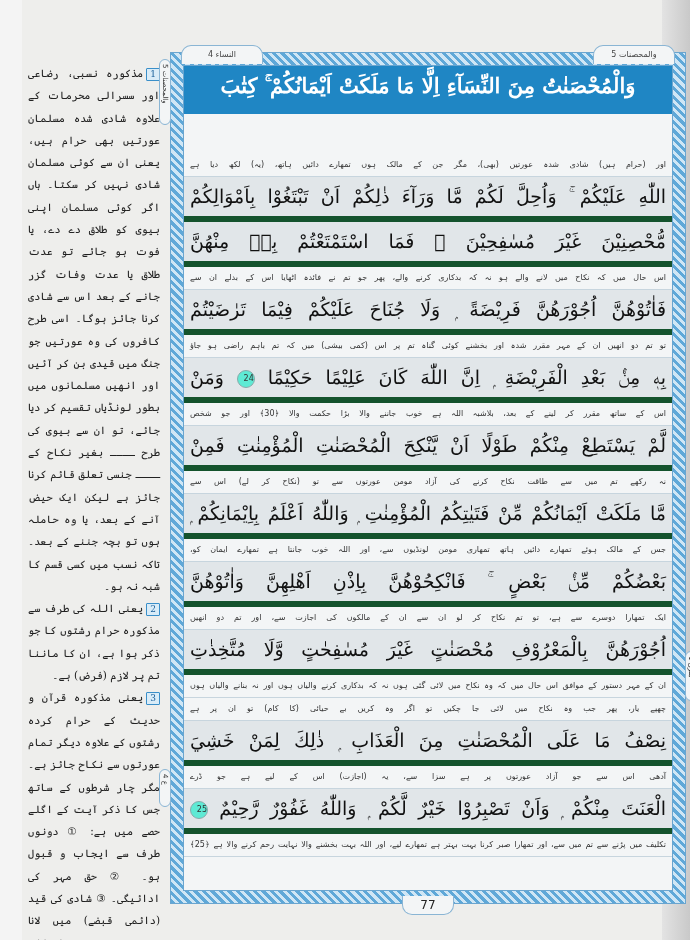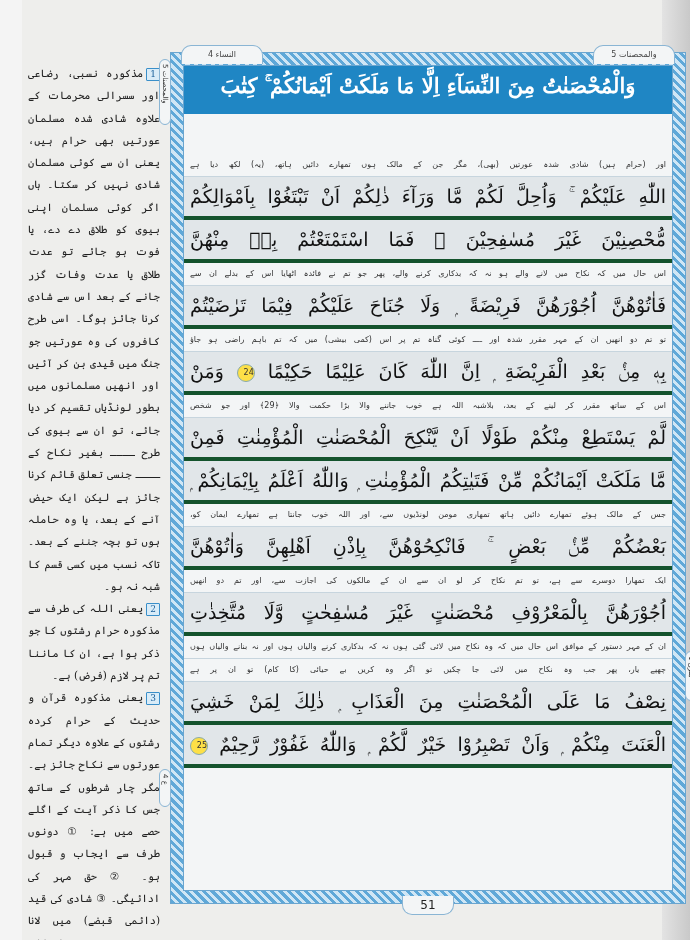--- a/index.html
+++ b/index.html
@@ -31,7 +31,7 @@
   .trans{height:22px;line-height:22px;direction:rtl;text-align:justify;text-align-last:justify;font-size:8px;color:#333;padding:0 6px;white-space:nowrap;overflow:hidden;
     background:#f3f5f6;border-bottom:1px solid #c7d5de;}
   .ayah{height:39px;line-height:39px;direction:rtl;text-align:justify;text-align-last:justify;font-family:"DejaVu Serif",serif;font-size:19px;color:#111;padding:0 6px;white-space:nowrap;overflow:hidden;
-    background:#e1e6e9;border-bottom:4px solid #14532d;}
+    background:#e1e6e9;border-bottom:6px solid #14532d;}
   .ayah-marker{display:inline-block;width:16px;height:16px;border:1px solid #8aa;border-radius:50%;font-size:8px;line-height:16px;text-align:center;background:#fde047;color:#333;vertical-align:middle;font-family:"DejaVu Sans",sans-serif;}
 
   .side-label{position:absolute;font-size:7px;color:#333;writing-mode:vertical-rl;background:#f3f5f6;border:1px solid #8ab5d4;border-radius:8px;padding:4px 1px;}

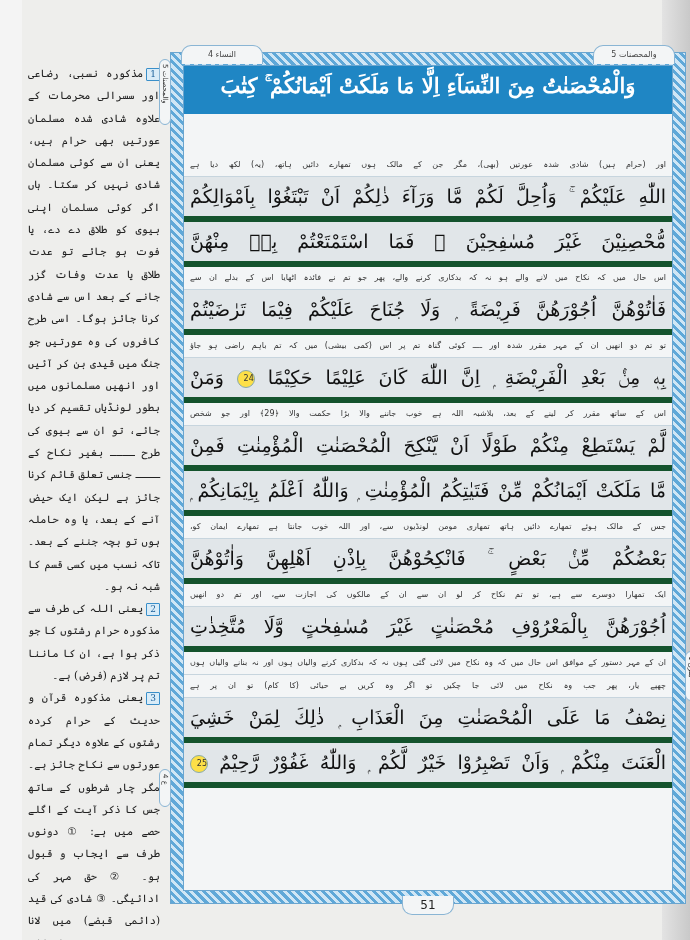--- a/index.html
+++ b/index.html
@@ -70,7 +70,7 @@
       <div class="ayah">مُّحْصِنِيْنَ غَيْرَ مُسٰفِحِيْنَ ۭ فَمَا اسْتَمْتَعْتُمْ بِهٖ مِنْهُنَّ</div>
       <div class="trans">اس حال میں کہ نکاح میں لانے والے ہو نہ کہ بدکاری کرنے والے، پھر جو تم نے فائدہ اٹھایا اس کے بدلے ان سے</div>
       <div class="ayah">فَاٰتُوْهُنَّ اُجُوْرَهُنَّ فَرِيْضَةً ۭ وَلَا جُنَاحَ عَلَيْكُمْ فِيْمَا تَرٰضَيْتُمْ</div>
-      <div class="trans">تو تم دو انھیں ان کے مہر مقرر شدہ اور ــــ کوئی گناہ تم پر اس (کمی بیشی) میں کہ تم باہم راضی ہو جاؤ</div>
+      <div class="trans">تو تم دو انھیں ان کے مہر مقرر شدہ اور بخشنے کوئی گناہ تم پر اس (کمی بیشی) میں کہ تم باہم راضی ہو جاؤ</div>
       <div class="ayah">
         <span>بِهٖ مِنْۢ بَعْدِ الْفَرِيْضَةِ ۭ اِنَّ اللّٰهَ كَانَ عَلِيْمًا حَكِيْمًا</span>
         <span class="ayah-marker">24</span>

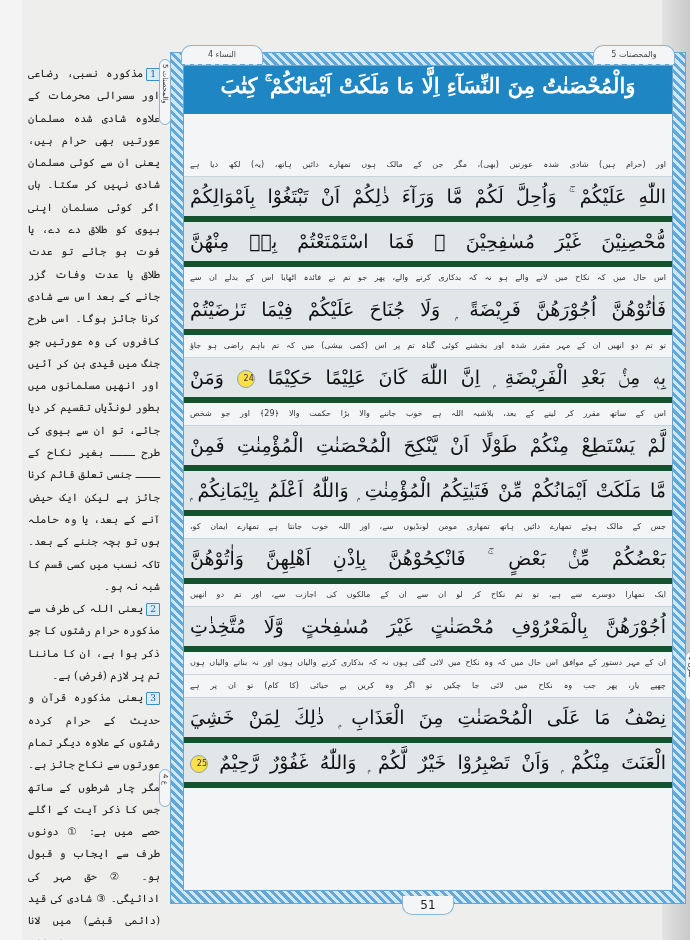--- a/index.html
+++ b/index.html
@@ -32,7 +32,7 @@
     background:#f3f5f6;border-bottom:1px solid #c7d5de;}
   .ayah{height:39px;line-height:39px;direction:rtl;text-align:justify;text-align-last:justify;font-family:"DejaVu Serif",serif;font-size:19px;color:#111;padding:0 6px;white-space:nowrap;overflow:hidden;
     background:#e1e6e9;border-bottom:6px solid #14532d;}
-  .ayah-marker{display:inline-block;width:16px;height:16px;border:1px solid #8aa;border-radius:50%;font-size:8px;line-height:16px;text-align:center;background:#fde047;color:#333;vertical-align:middle;font-family:"DejaVu Sans",sans-serif;}
+  .ayah-marker{display:inline-block;width:16px;height:16px;border:1px solid #8aa;border-radius:50%;font-size:8px;line-height:16px;text-align:center;background:#5eead4;color:#333;vertical-align:middle;font-family:"DejaVu Sans",sans-serif;}
 
   .side-label{position:absolute;font-size:7px;color:#333;writing-mode:vertical-rl;background:#f3f5f6;border:1px solid #8ab5d4;border-radius:8px;padding:4px 1px;}
   .side-left-top{left:-12px;top:6px;height:56px;}

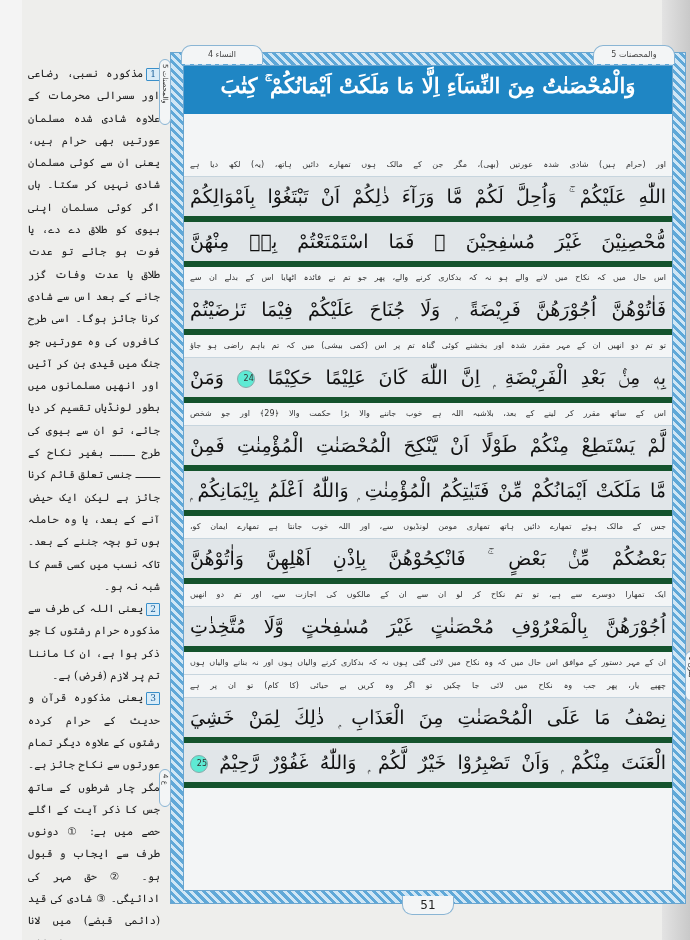--- a/index.html
+++ b/index.html
@@ -76,7 +76,7 @@
         <span class="ayah-marker">24</span>
         <span>وَمَنْ</span>
       </div>
-      <div class="trans">اس کے ساتھ مقرر کر لینے کے بعد، بلاشبہ اللہ ہے خوب جاننے والا بڑا حکمت والا ﴿29﴾ اور جو شخص</div>
+      <div class="trans">اس کے ساتھ مقرر کر لینے کے بعد، بلاشبہ اللہ ہے خوب جاننے والا بڑا حکمت والا ﴿30﴾ اور جو شخص</div>
       <div class="ayah">لَّمْ يَسْتَطِعْ مِنْكُمْ طَوْلًا اَنْ يَّنْكِحَ الْمُحْصَنٰتِ الْمُؤْمِنٰتِ فَمِنْ</div>
       <div class="ayah">مَّا مَلَكَتْ اَيْمَانُكُمْ مِّنْ فَتَيٰتِكُمُ الْمُؤْمِنٰتِ ۭ وَاللّٰهُ اَعْلَمُ بِاِيْمَانِكُمْ ۭ</div>
       <div class="trans">جس کے مالک ہوئے تمھارے دائیں ہاتھ تمھاری مومن لونڈیوں سے، اور اللہ خوب جانتا ہے تمھارے ایمان کو،</div>

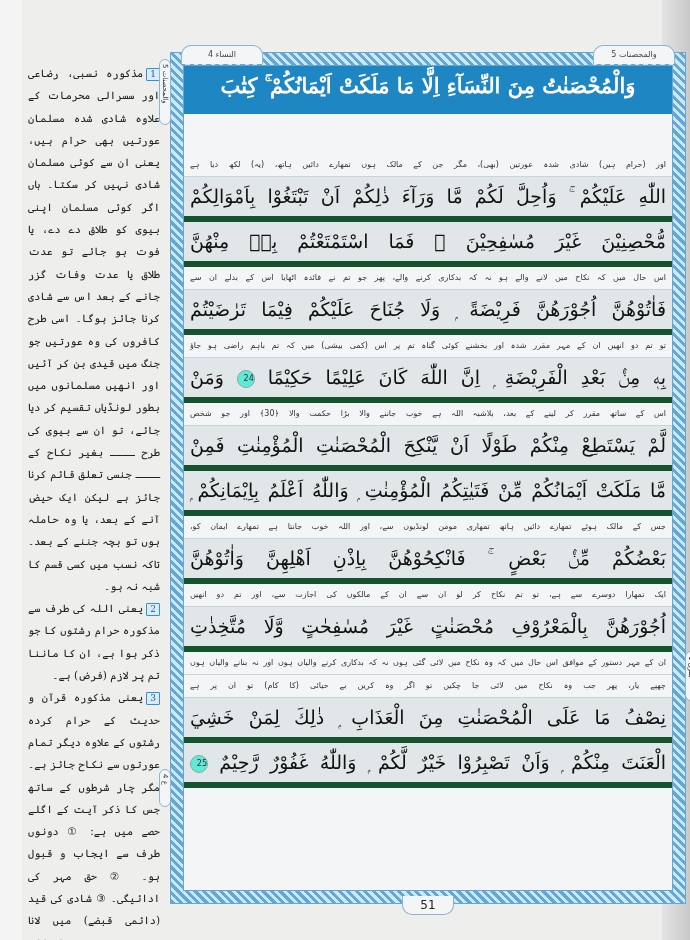--- a/index.html
+++ b/index.html
@@ -78,6 +78,7 @@
       </div>
       <div class="trans">اس کے ساتھ مقرر کر لینے کے بعد، بلاشبہ اللہ ہے خوب جاننے والا بڑا حکمت والا ﴿30﴾ اور جو شخص</div>
       <div class="ayah">لَّمْ يَسْتَطِعْ مِنْكُمْ طَوْلًا اَنْ يَّنْكِحَ الْمُحْصَنٰتِ الْمُؤْمِنٰتِ فَمِنْ</div>
+      <div class="trans">نہ رکھے تم میں سے طاقت نکاح کرنے کی آزاد مومن عورتوں سے تو (نکاح کر لے) اس سے</div>
       <div class="ayah">مَّا مَلَكَتْ اَيْمَانُكُمْ مِّنْ فَتَيٰتِكُمُ الْمُؤْمِنٰتِ ۭ وَاللّٰهُ اَعْلَمُ بِاِيْمَانِكُمْ ۭ</div>
       <div class="trans">جس کے مالک ہوئے تمھارے دائیں ہاتھ تمھاری مومن لونڈیوں سے، اور اللہ خوب جانتا ہے تمھارے ایمان کو،</div>
       <div class="ayah">بَعْضُكُمْ مِّنْۢ بَعْضٍ ۚ فَانْكِحُوْهُنَّ بِاِذْنِ اَهْلِهِنَّ وَاٰتُوْهُنَّ</div>

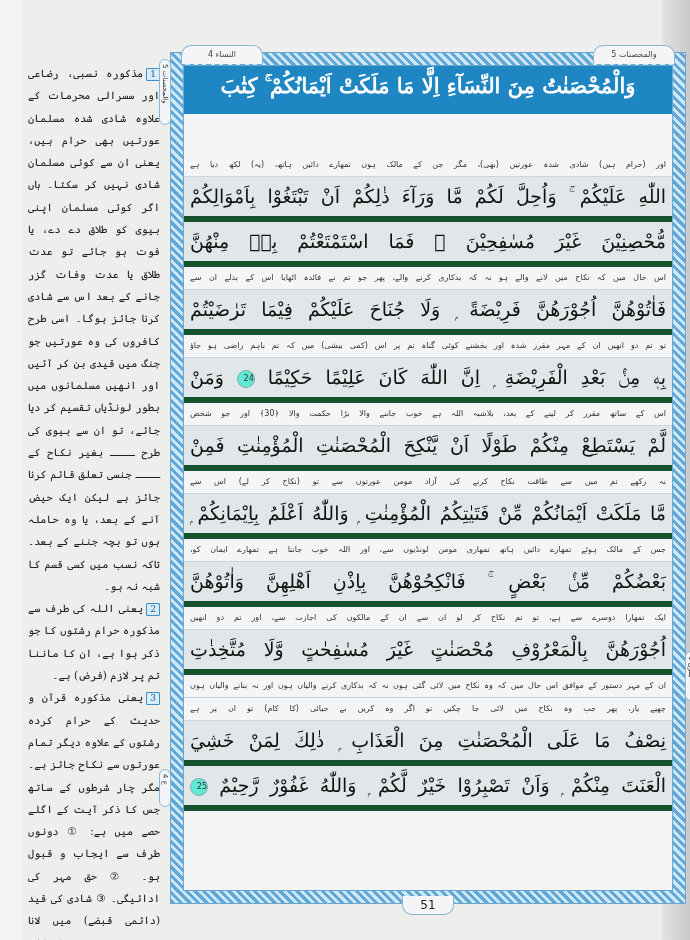--- a/index.html
+++ b/index.html
@@ -87,6 +87,7 @@
       <div class="trans">ان کے مہر دستور کے موافق اس حال میں کہ وہ نکاح میں لائی گئی ہوں نہ کہ بدکاری کرنے والیاں ہوں اور نہ بنانے والیاں ہوں</div>
       <div class="trans">چھپے یار، پھر جب وہ نکاح میں لائی جا چکیں تو اگر وہ کریں بے حیائی (کا کام) تو ان پر ہے</div>
       <div class="ayah">نِصْفُ مَا عَلَى الْمُحْصَنٰتِ مِنَ الْعَذَابِ ۭ ذٰلِكَ لِمَنْ خَشِيَ</div>
+      <div class="trans">آدھی اس سے جو آزاد عورتوں پر ہے سزا سے، یہ (اجازت) اس کے لیے ہے جو ڈرے</div>
       <div class="ayah">
         <span>الْعَنَتَ مِنْكُمْ ۭ وَاَنْ تَصْبِرُوْا خَيْرٌ لَّكُمْ ۭ وَاللّٰهُ غَفُوْرٌ رَّحِيْمٌ</span>
         <span class="ayah-marker">25</span>

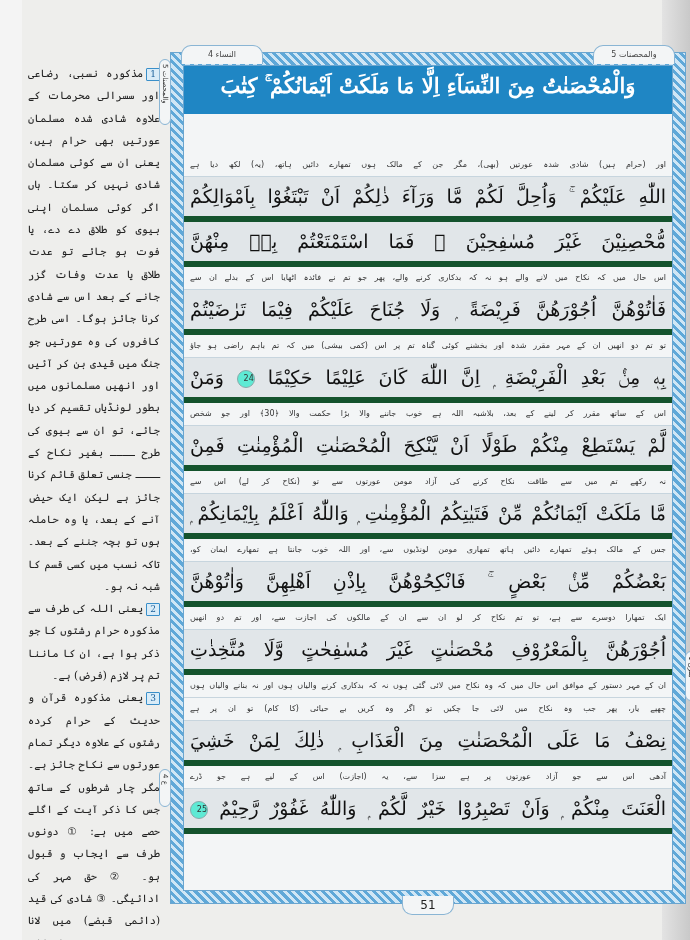--- a/index.html
+++ b/index.html
@@ -92,6 +92,7 @@
         <span>الْعَنَتَ مِنْكُمْ ۭ وَاَنْ تَصْبِرُوْا خَيْرٌ لَّكُمْ ۭ وَاللّٰهُ غَفُوْرٌ رَّحِيْمٌ</span>
         <span class="ayah-marker">25</span>
       </div>
+      <div class="trans">تکلیف میں پڑنے سے تم میں سے، اور تمھارا صبر کرنا بہت بہتر ہے تمھارے لیے، اور اللہ بہت بخشنے والا نہایت رحم کرنے والا ہے ﴿25﴾</div>
     </div>
   </div>
 

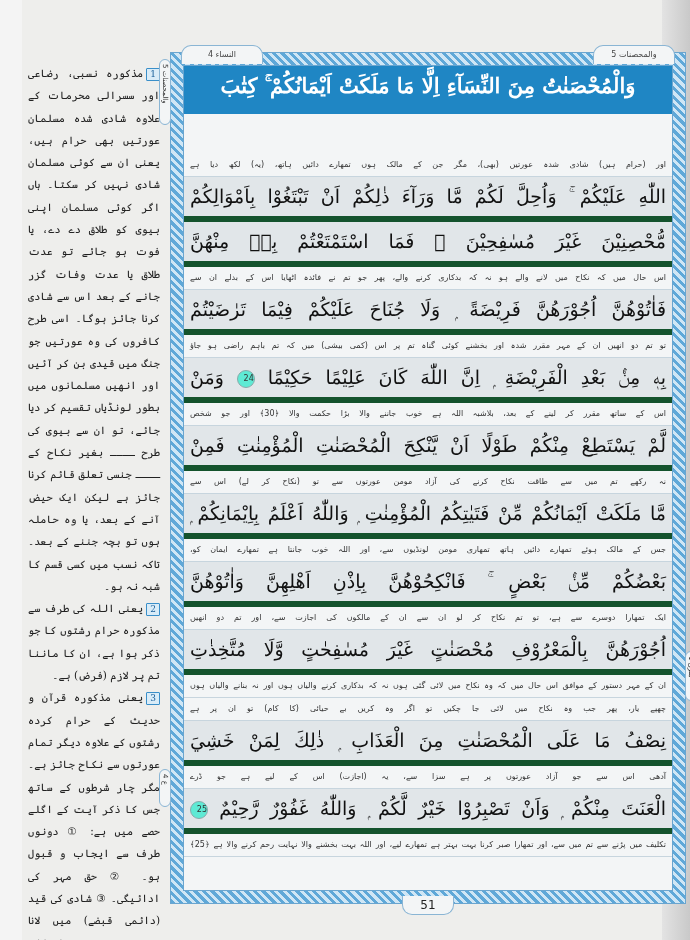--- a/index.html
+++ b/index.html
@@ -96,7 +96,7 @@
     </div>
   </div>
 
-  <div class="page-number">51</div>
+  <div class="page-number">77</div>
 </div>
 
 </body></html>

